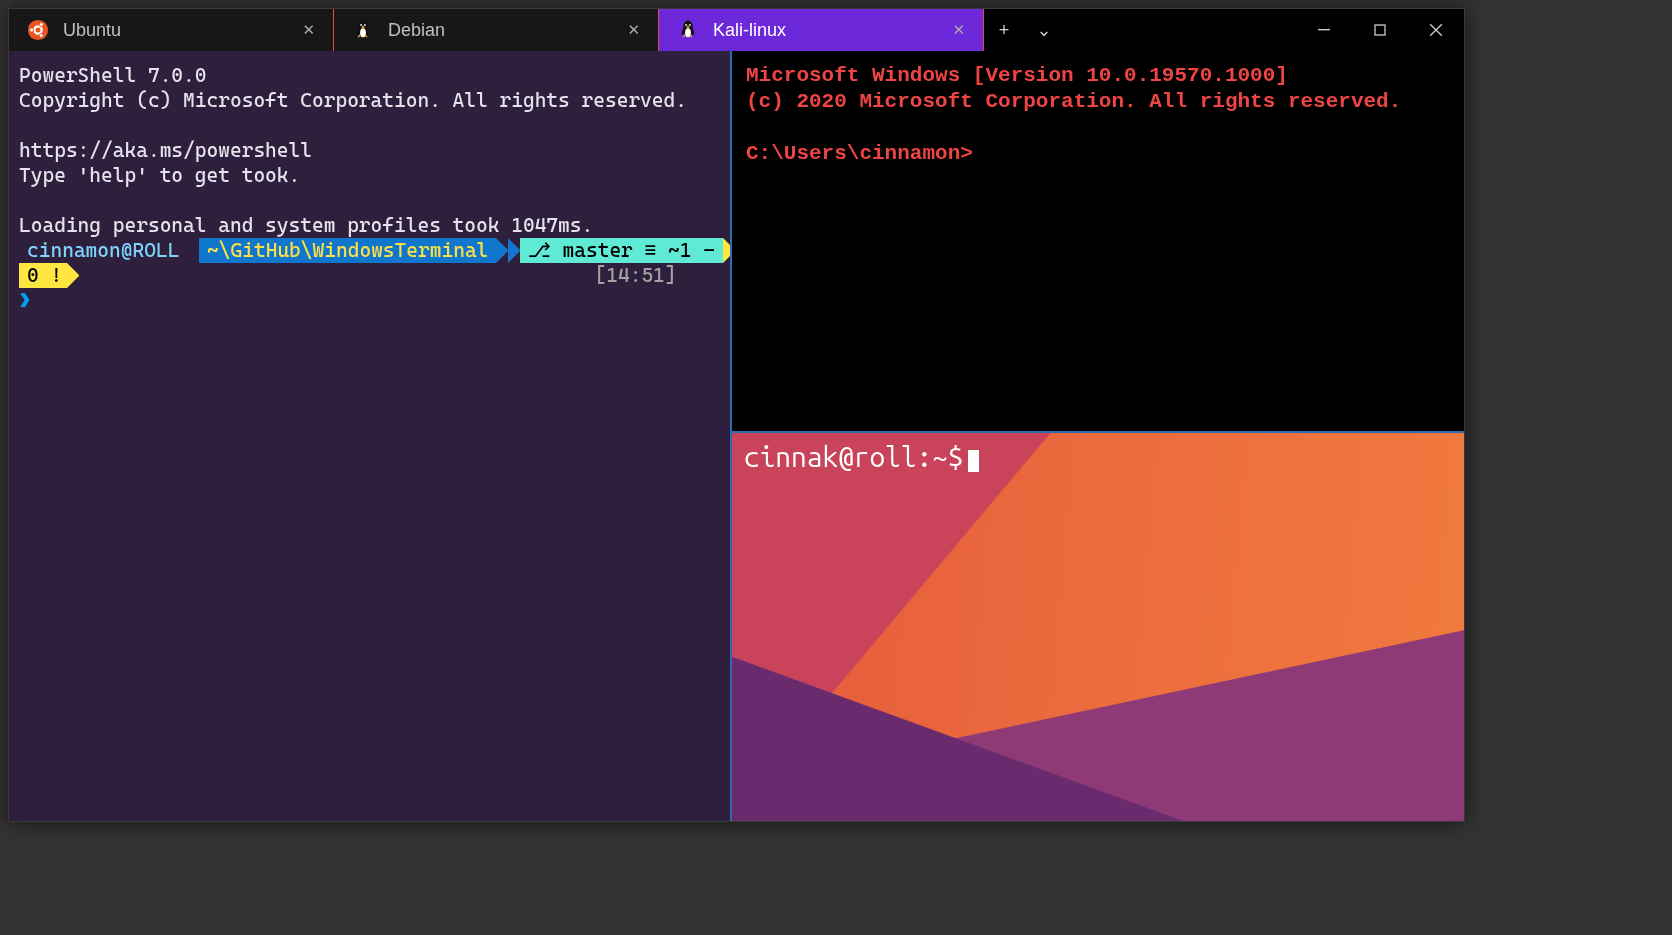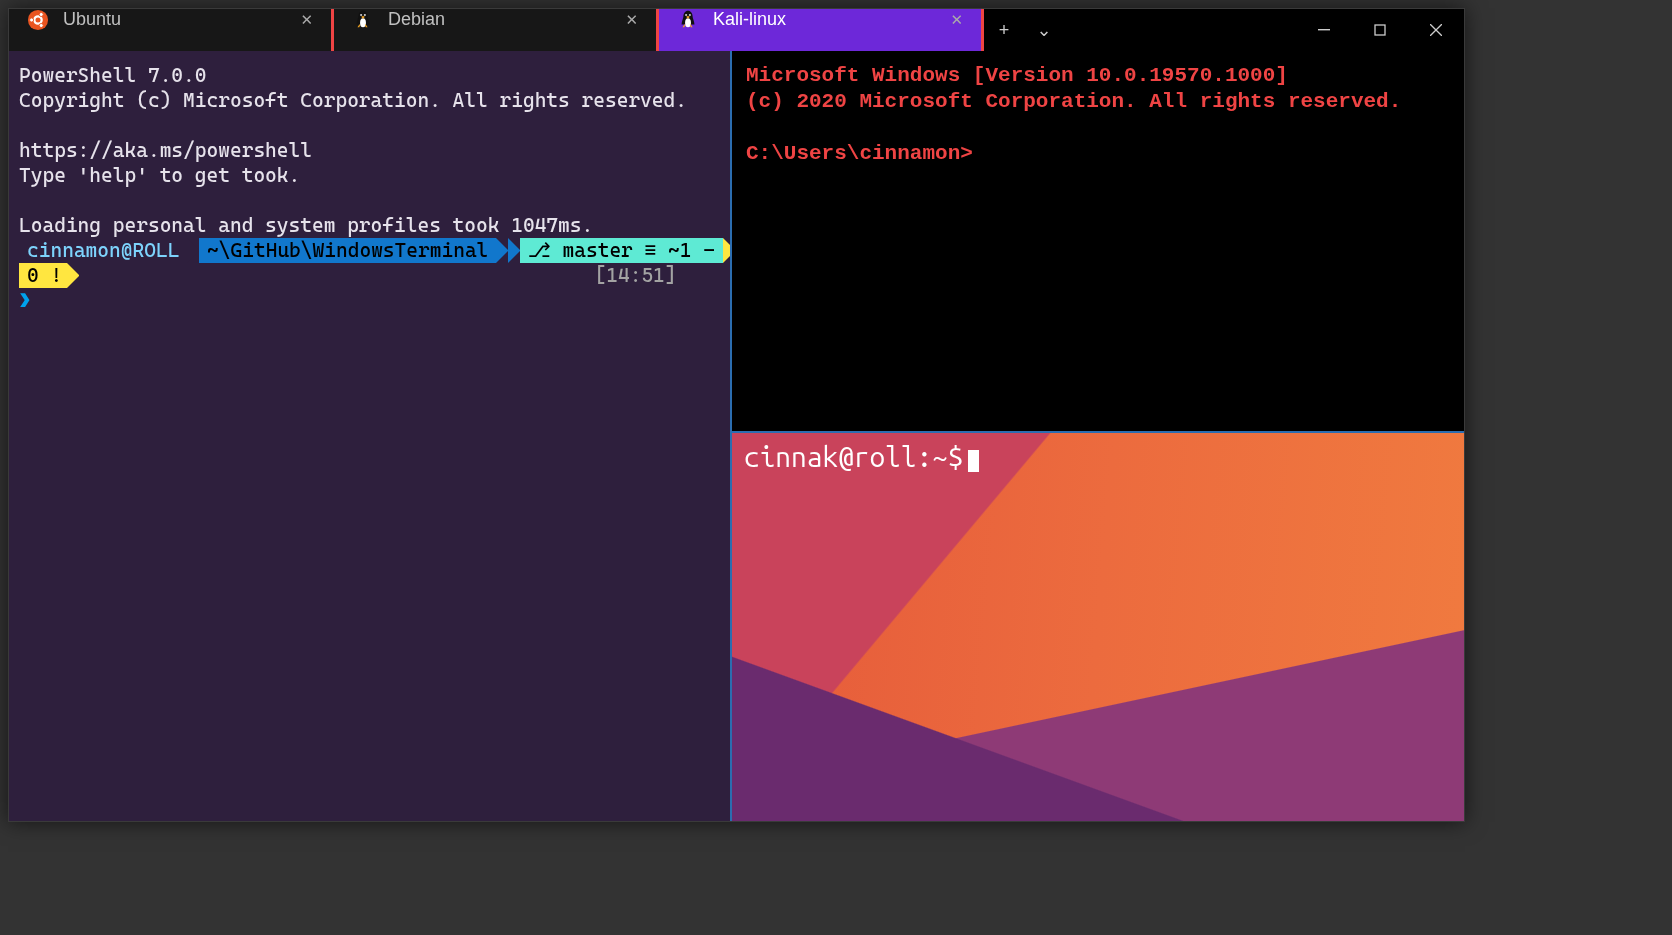--- a/index.html
+++ b/index.html
@@ -29,14 +29,14 @@
   .tabs { display: flex; flex: 0 0 auto; }
   .tab {
     display: flex;
-    align-items: flex-start;
+    align-items: center;
     gap: 14px;
     padding: 0 12px 0 18px;
     width: 325px;
     color: #cfcfcf;
     font-size: 18px;
     cursor: pointer;
-    border-right: 3px solid #ef4444;
+    border-right: 1px solid #ef4444;
   }
   .tab.inactive { background: #171717; color: #c0c0c0; }
   .tab.active { background: #6d28d9; color: #fff; }

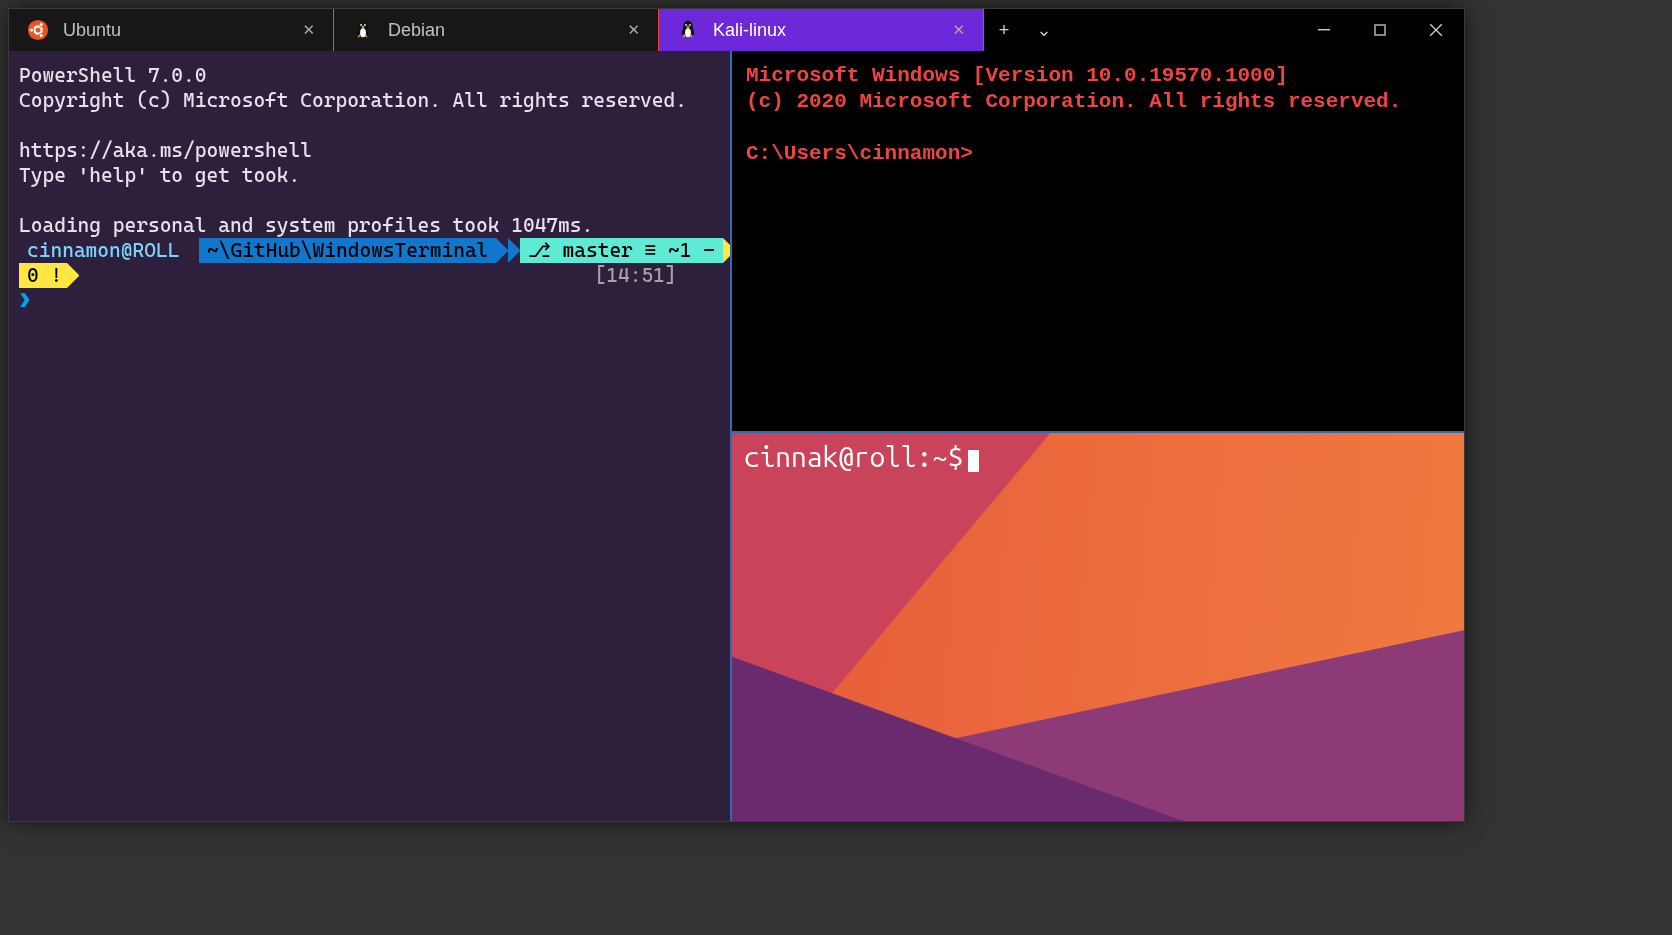--- a/index.html
+++ b/index.html
@@ -111,7 +111,7 @@
   .pline { display: inline; }
   .seg { display: inline-block; padding: 0 8px; position: relative; }
   .seg.user { color: #7dd3fc; }
-  .seg.path { background: #1177cc; color: #000000; position: relative; }
+  .seg.path { background: #1177cc; color: #fde047; position: relative; }
   .seg.git  { background: #5eead4; color: #000; position: relative; }
   .seg.git::before, .seg.path::before {
     content:""; position:absolute; left:-12px; top:0; bottom:0;

